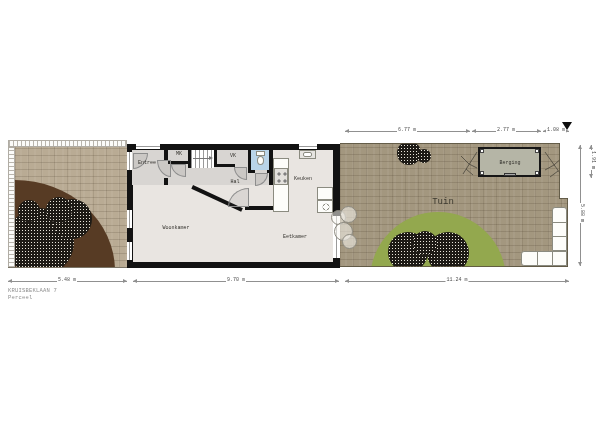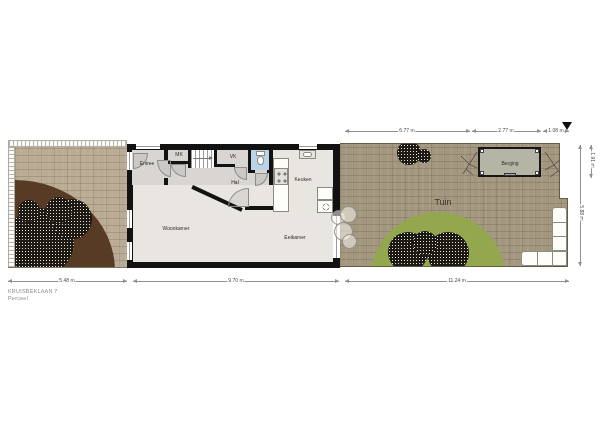--- a/index.html
+++ b/index.html
@@ -5,7 +5,7 @@
   html,body{margin:0;padding:0;background:#fff;}
   *{box-sizing:border-box;}
   .stage{position:relative;width:600px;height:424px;background:#fff;overflow:hidden;
-         font-family:Liberation Sans, sans-serif;}
+         font-family:Liberation Mono, monospace;}
   .abs{position:absolute;}
 
   

